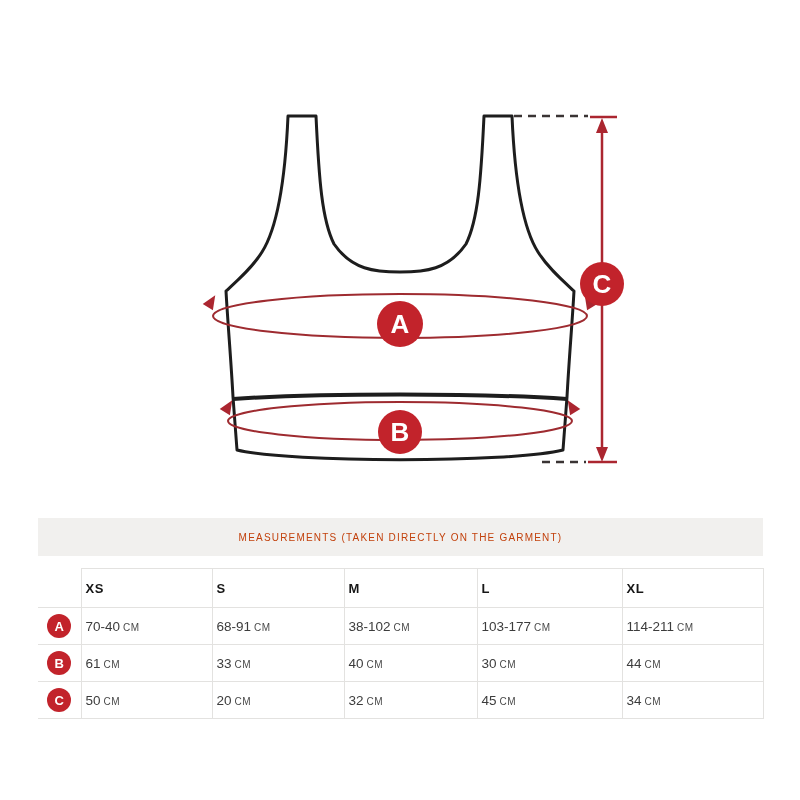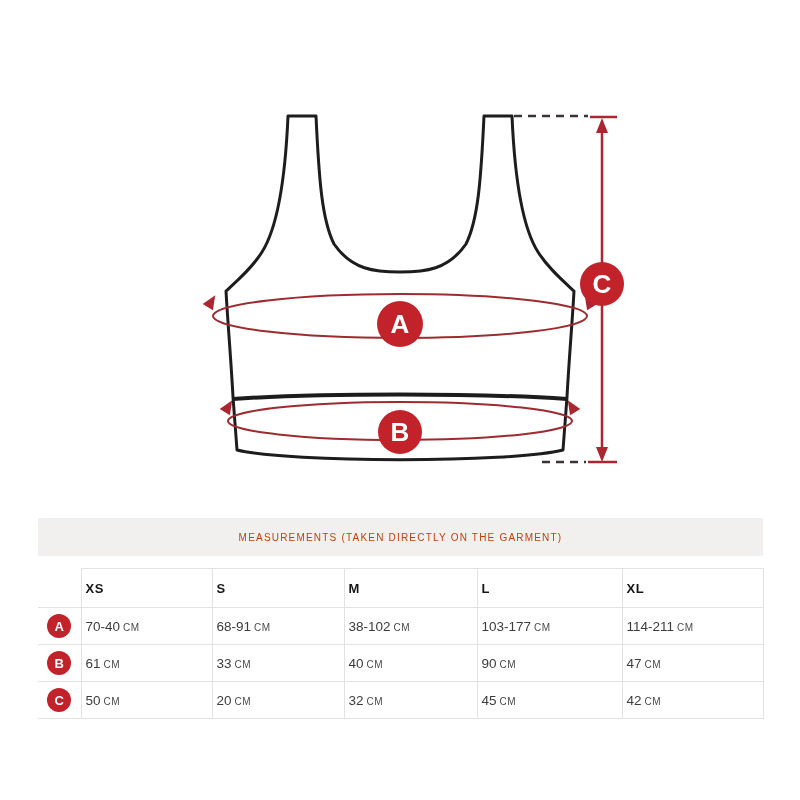--- a/index.html
+++ b/index.html
@@ -163,7 +163,7 @@
       <td><span>61</span><span class="unit">CM</span></td>
       <td><span>33</span><span class="unit">CM</span></td>
       <td><span>40</span><span class="unit">CM</span></td>
-      <td><span>90</span><span class="unit">CM</span></td>
+      <td><span>30</span><span class="unit">CM</span></td>
       <td><span>47</span><span class="unit">CM</span></td>
     </tr>
     <tr>

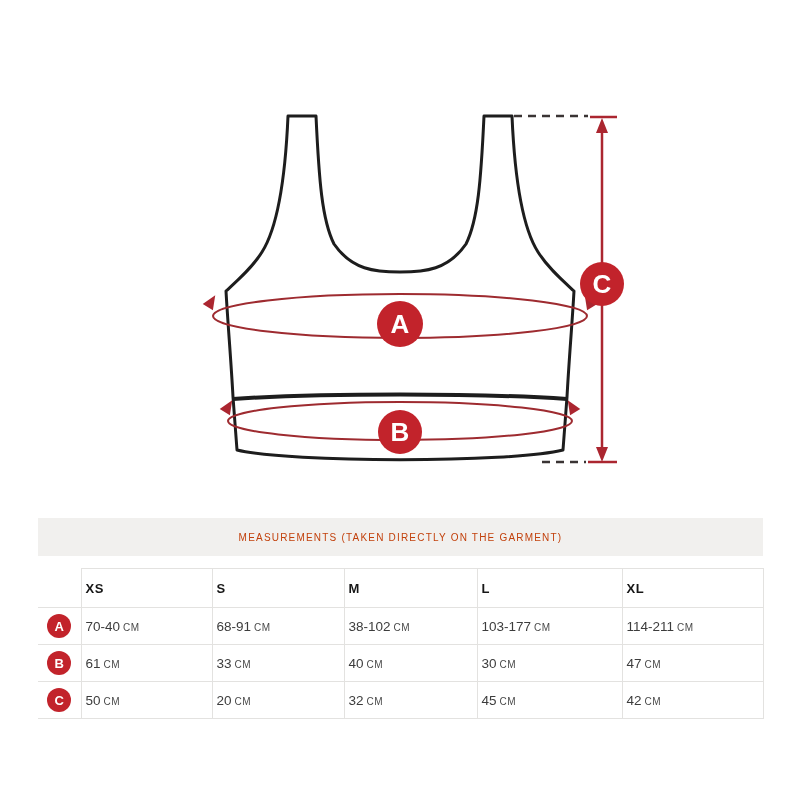--- a/index.html
+++ b/index.html
@@ -164,7 +164,7 @@
       <td><span>33</span><span class="unit">CM</span></td>
       <td><span>40</span><span class="unit">CM</span></td>
       <td><span>30</span><span class="unit">CM</span></td>
-      <td><span>47</span><span class="unit">CM</span></td>
+      <td><span>44</span><span class="unit">CM</span></td>
     </tr>
     <tr>
       <td class="label-cell">

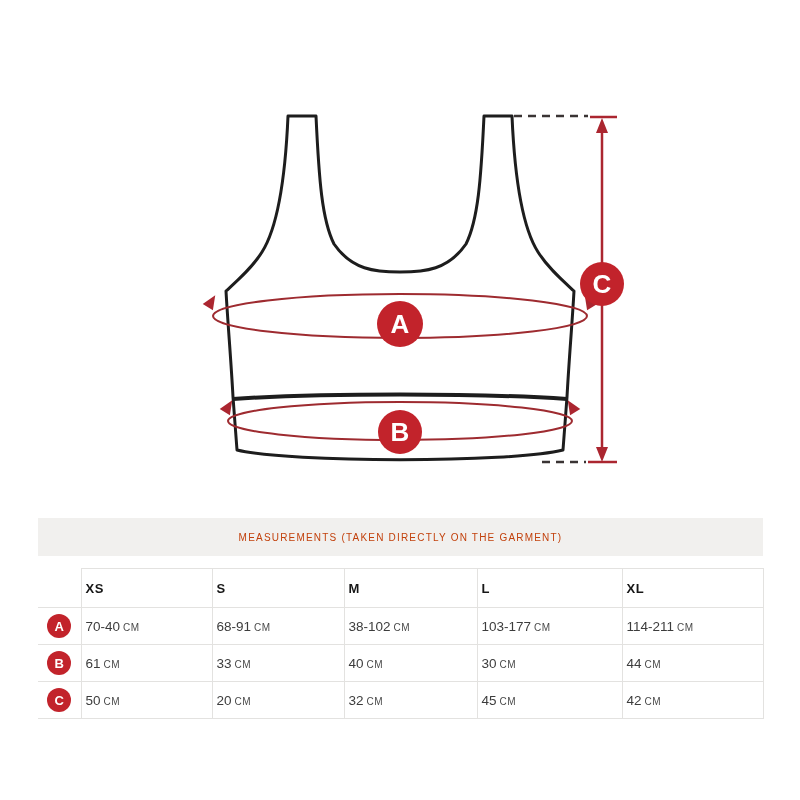--- a/index.html
+++ b/index.html
@@ -174,7 +174,7 @@
       <td><span>20</span><span class="unit">CM</span></td>
       <td><span>32</span><span class="unit">CM</span></td>
       <td><span>45</span><span class="unit">CM</span></td>
-      <td><span>42</span><span class="unit">CM</span></td>
+      <td><span>34</span><span class="unit">CM</span></td>
     </tr>
   </tbody>
     </table>

